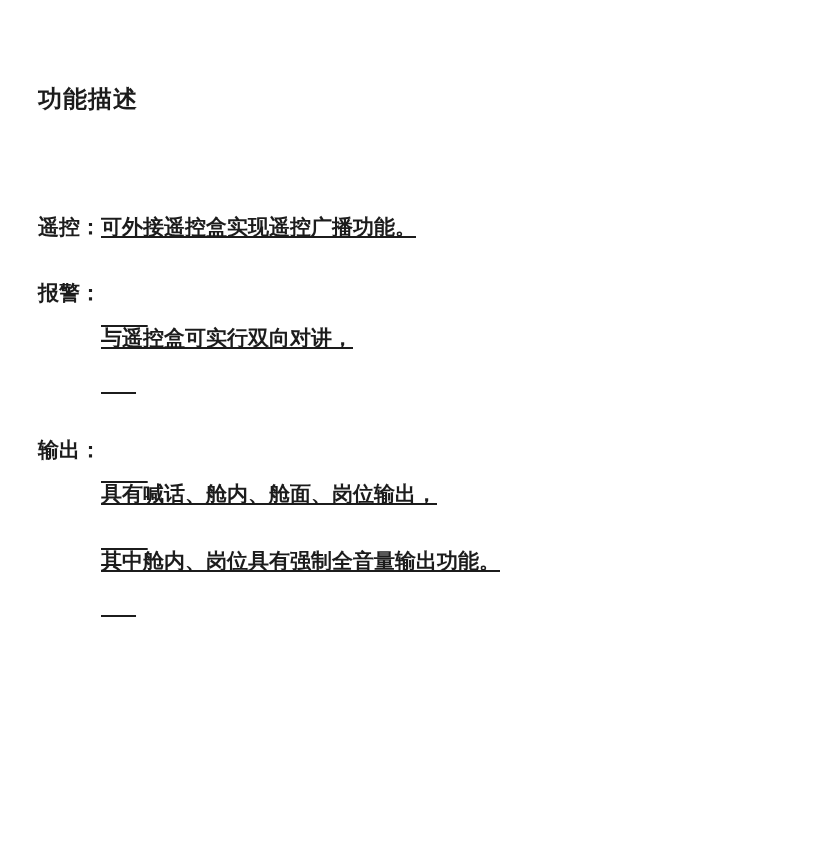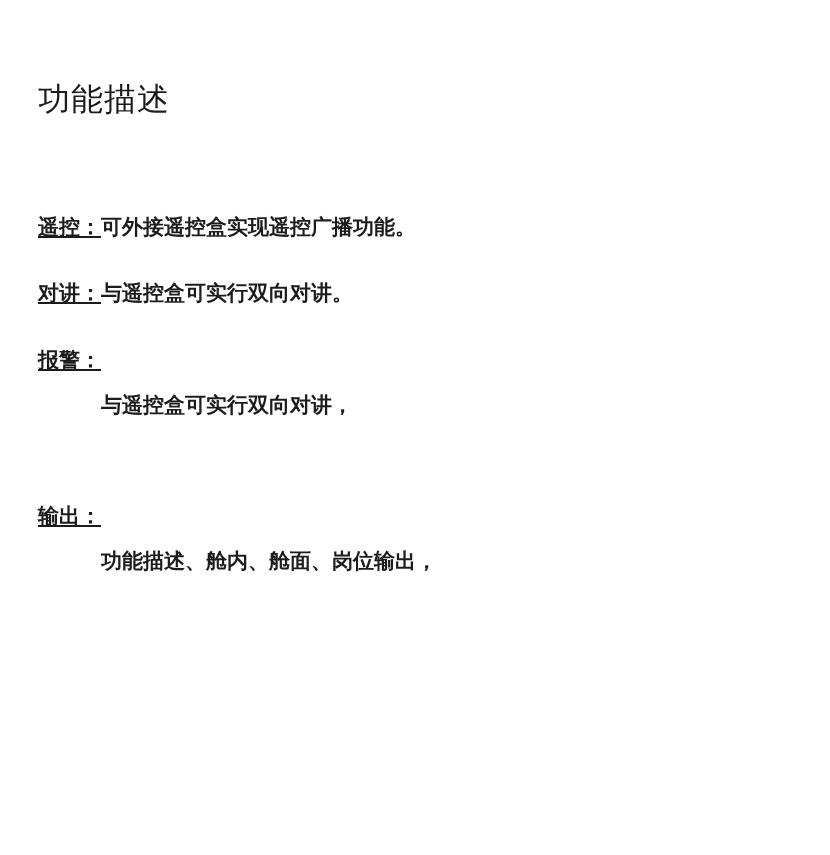--- a/index.html
+++ b/index.html
@@ -21,9 +21,9 @@
   }
   
   .doc-title {
-    font-size: 32px;
+    font-size: 24px;
     line-height: 30px;
-    font-weight: 400;
+    font-weight: 700;
     margin: 0 0 3px 0;
     letter-spacing: 1px;
   }

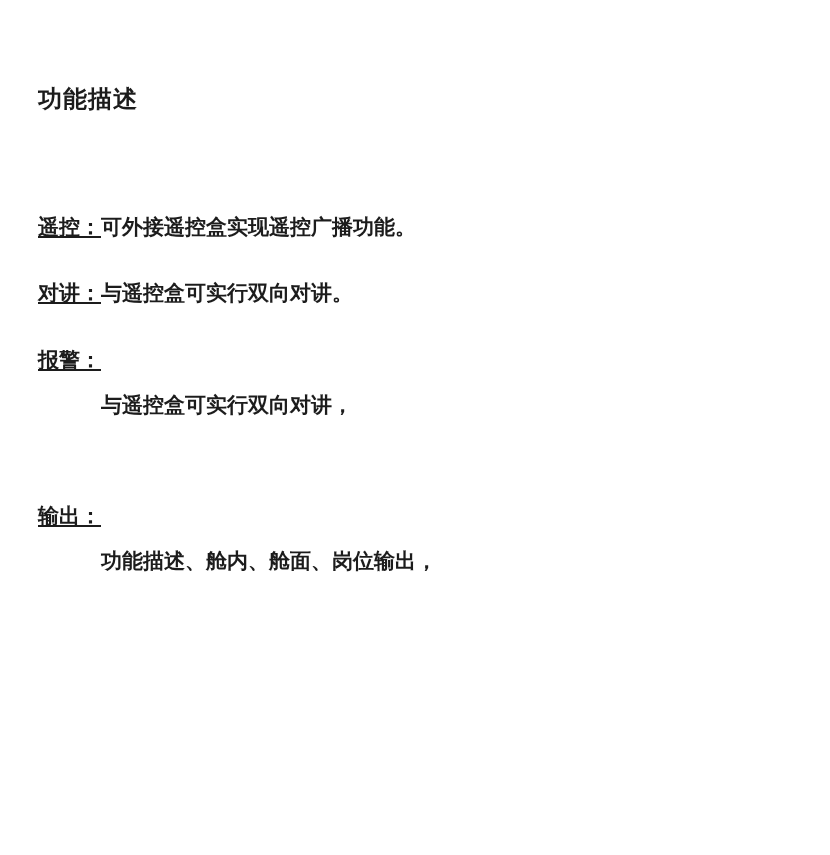--- a/index.html
+++ b/index.html
@@ -39,7 +39,6 @@
   .cn-label {
     flex: 0 0 auto;
     white-space: nowrap;
-    text-decoration: underline;
   }
   .cn-lines {
     flex: 1 1 auto;

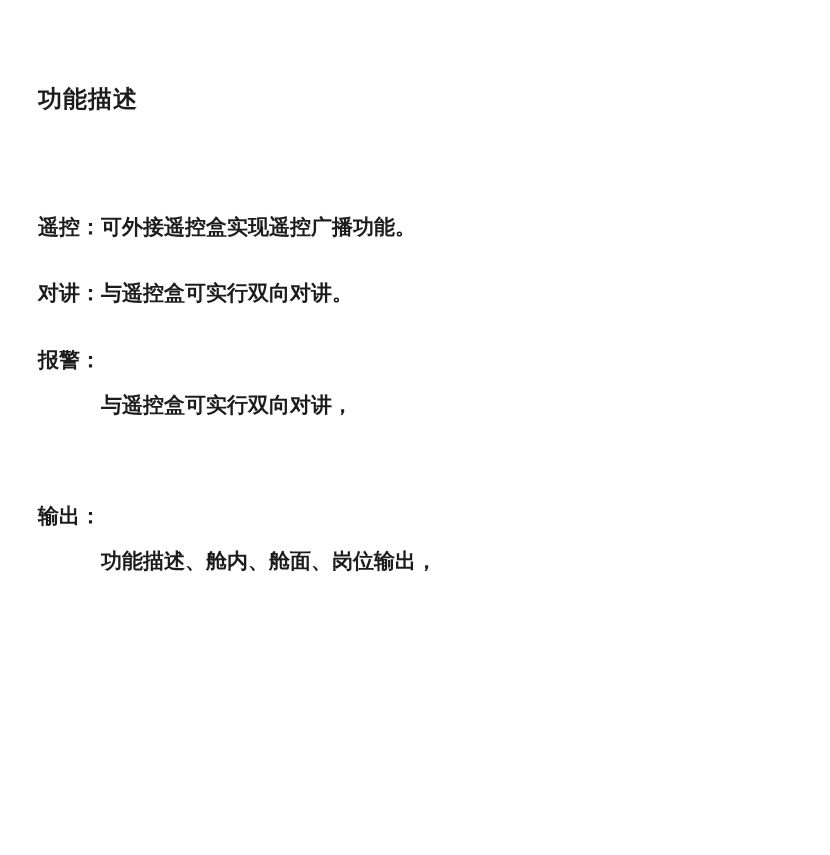--- a/index.html
+++ b/index.html
@@ -42,6 +42,7 @@
   }
   .cn-lines {
     flex: 1 1 auto;
+    text-decoration: underline;
   }
 </style>
 </head>

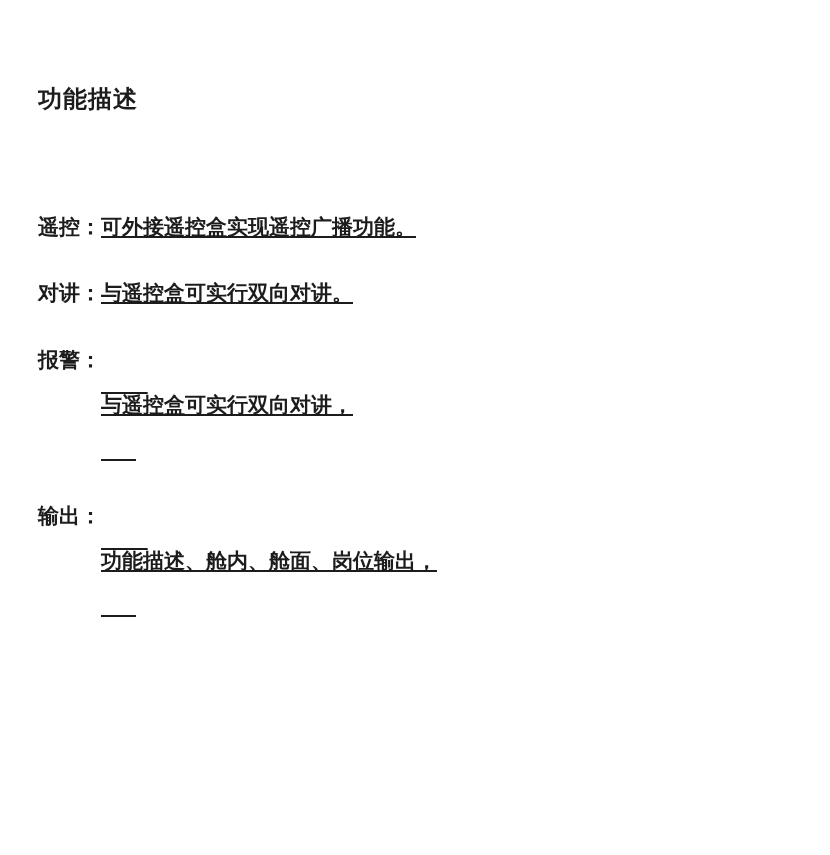--- a/index.html
+++ b/index.html
@@ -59,10 +59,6 @@
       <div class="cn-lines"><div>可外接遥控盒实现遥控广播功能。</div></div>
     </div>
     <div class="cn-item">
-      <span class="cn-label">对讲：</span>
-      <div class="cn-lines"><div>与遥控盒可实行双向对讲。</div></div>
-    </div>
-    <div class="cn-item">
       <span class="cn-label">报警：</span>
       <div class="cn-lines">
         <div>与遥控盒可实行双向对讲，</div>

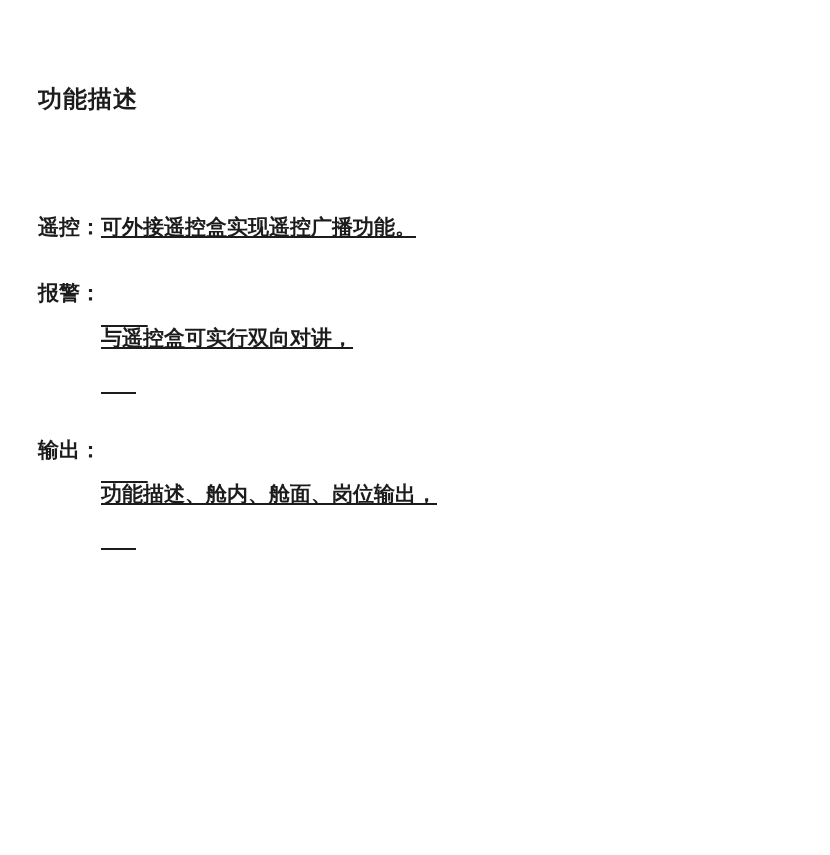--- a/index.html
+++ b/index.html
@@ -67,7 +67,7 @@
     <div class="cn-item">
       <span class="cn-label">输出：</span>
       <div class="cn-lines">
-        <div>功能描述、舱内、舱面、岗位输出，</div>
+        <div>具有喊话、舱内、舱面、岗位输出，</div>
       </div>
     </div>
     

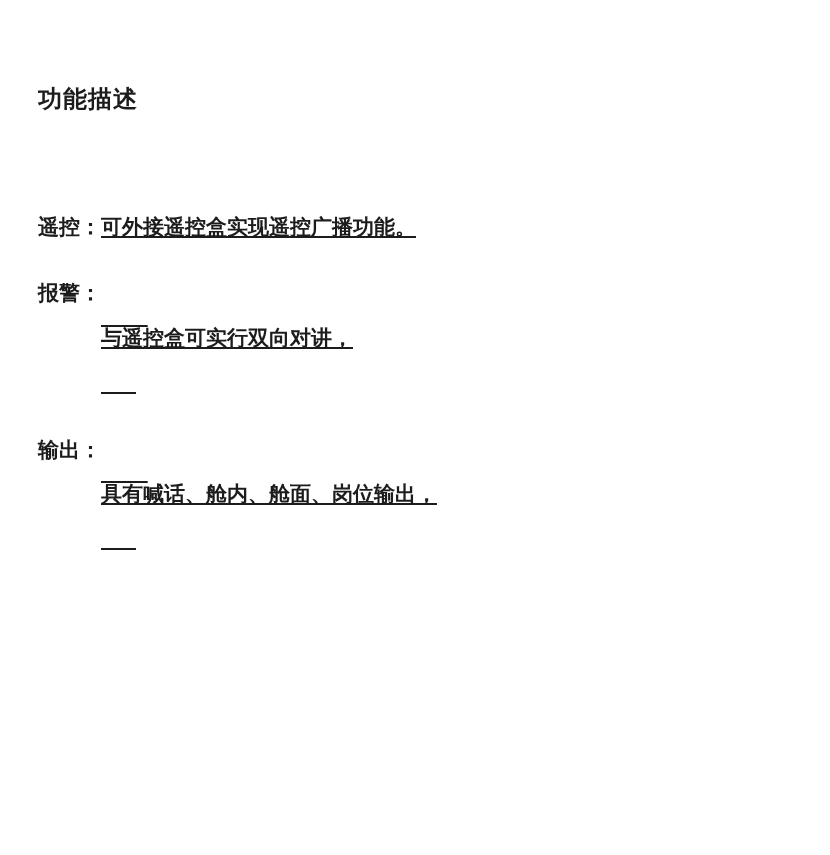--- a/index.html
+++ b/index.html
@@ -68,6 +68,7 @@
       <span class="cn-label">输出：</span>
       <div class="cn-lines">
         <div>具有喊话、舱内、舱面、岗位输出，</div>
+        <div>其中舱内、岗位具有强制全音量输出功能。</div>
       </div>
     </div>
     

